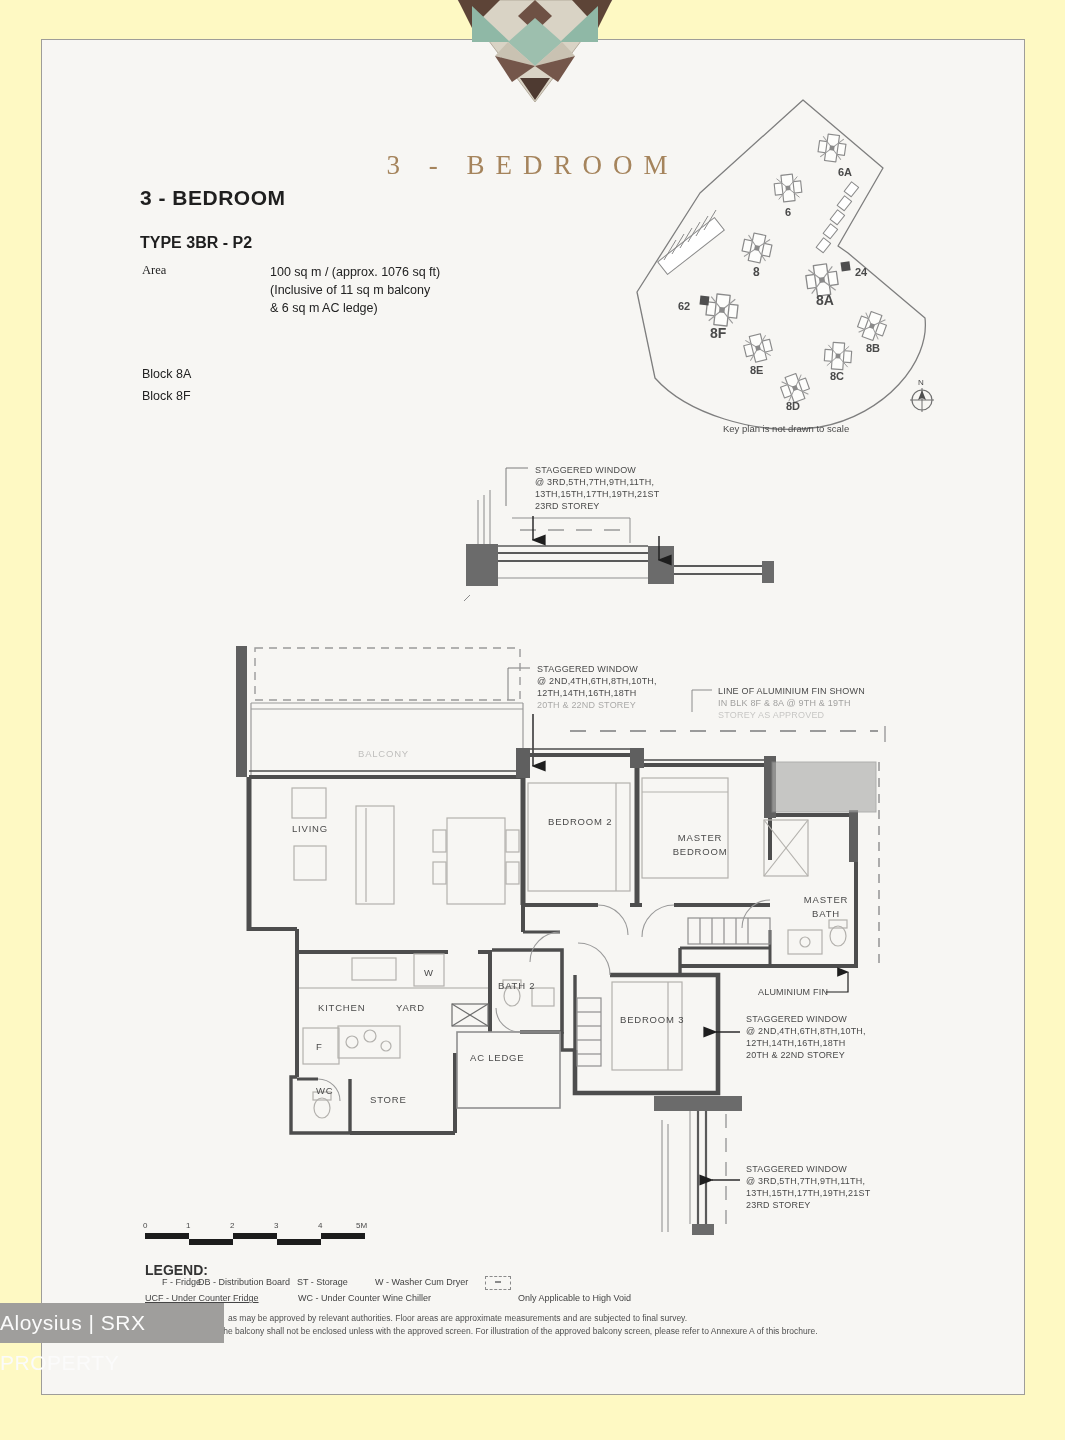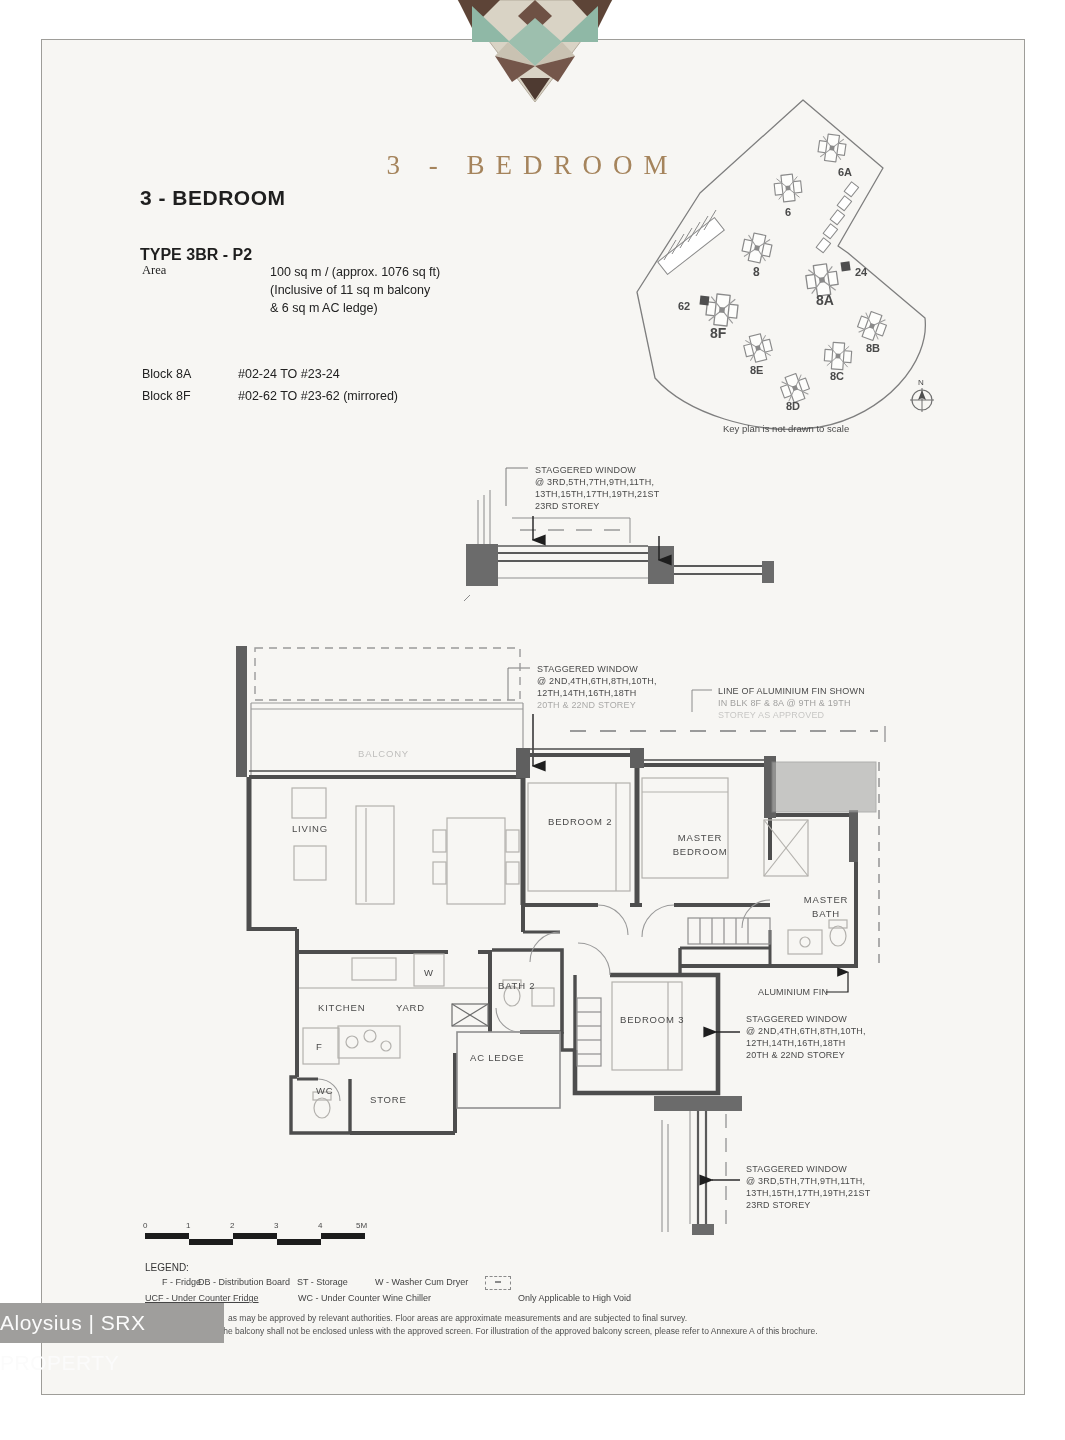--- a/index.html
+++ b/index.html
@@ -3,7 +3,7 @@
 <meta charset="utf-8">
 <style>
   html,body{margin:0;padding:0;background:#b2b1ad;}
-  .canvas{position:relative;width:1065px;height:1440px;background:#ffffff;overflow:hidden;
+  .canvas{position:relative;width:1065px;height:1440px;background:#fef9c3;overflow:hidden;
           font-family:"Liberation Sans",sans-serif;color:#2b2b2b;}
   .page{position:absolute;left:42px;top:40px;width:982px;height:1354px;background:#f7f6f3;
         box-shadow:0 0 0 1px #9e9d99;}

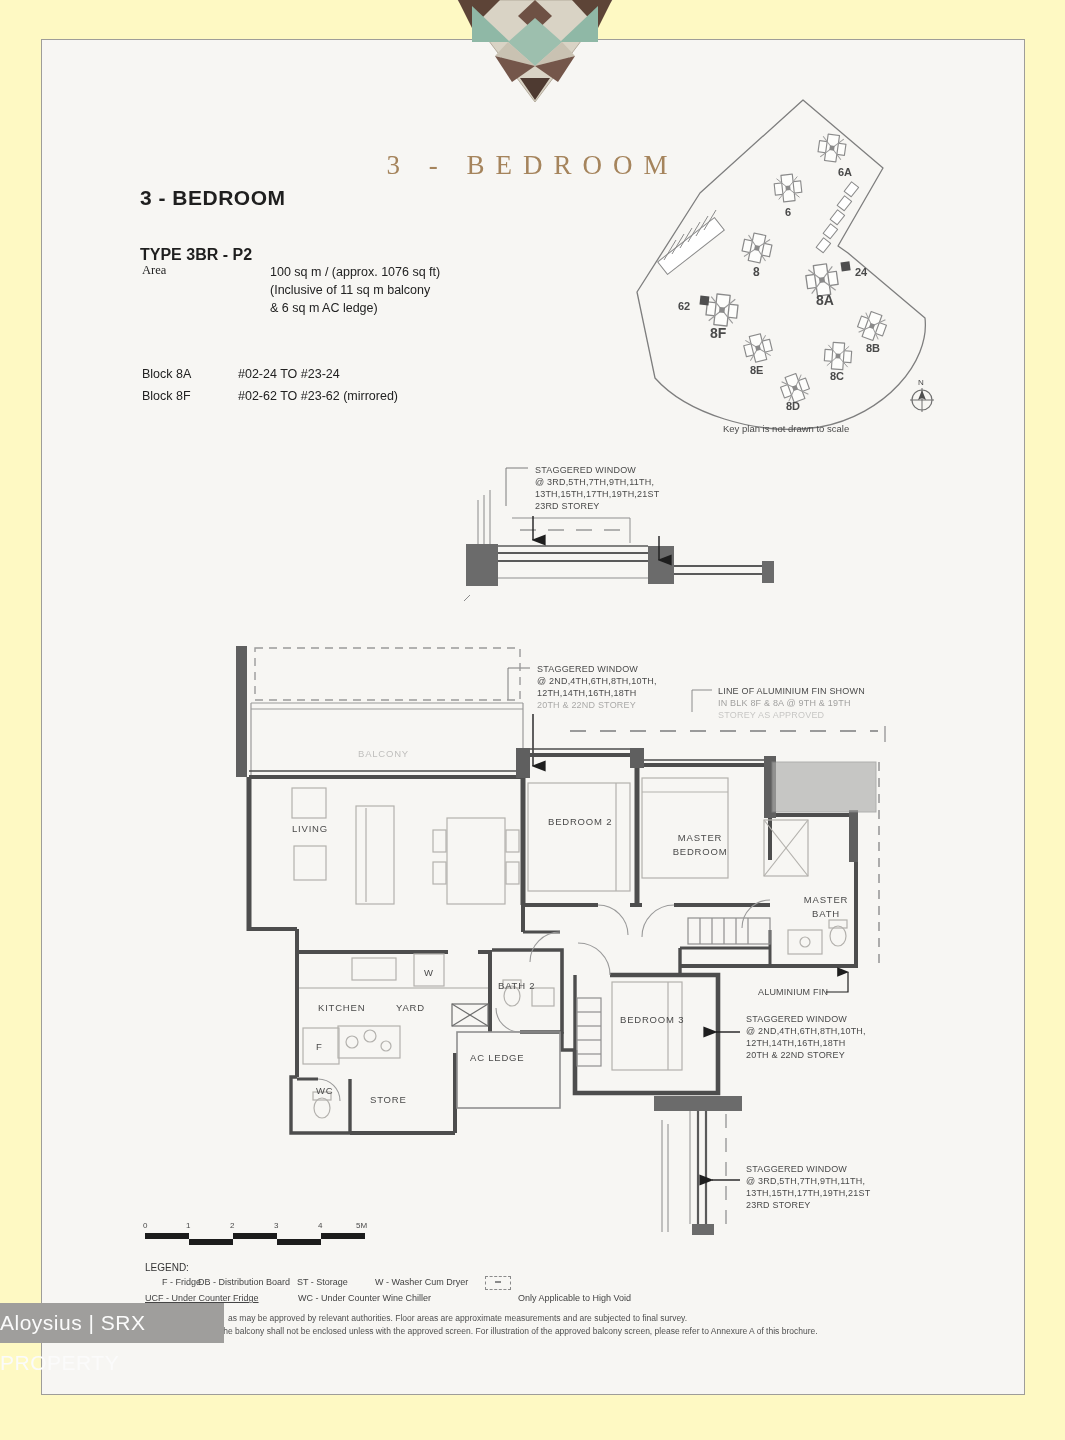--- a/index.html
+++ b/index.html
@@ -11,7 +11,7 @@
   .brand-title{left:0;right:0;top:150px;text-align:center;
        font-family:"Liberation Serif",serif;font-size:27px;letter-spacing:11px;color:#a5845c;}
   .unit-title{left:140px;top:186px;font-size:21px;font-weight:bold;letter-spacing:.5px;color:#1f1f1f;}
-  .type-label{left:140px;top:246px;font-size:16px;font-weight:bold;color:#1f1f1f;}
+  .type-label{left:140px;top:234px;font-size:16px;font-weight:bold;color:#1f1f1f;}
   .lbl{font-size:12.5px;color:#222;}
   .area-label{left:142px;top:263px;font-family:Liberation Serif, serif;}
   .area-values{left:238px;top:263px;line-height:18px;margin-left:32px;}

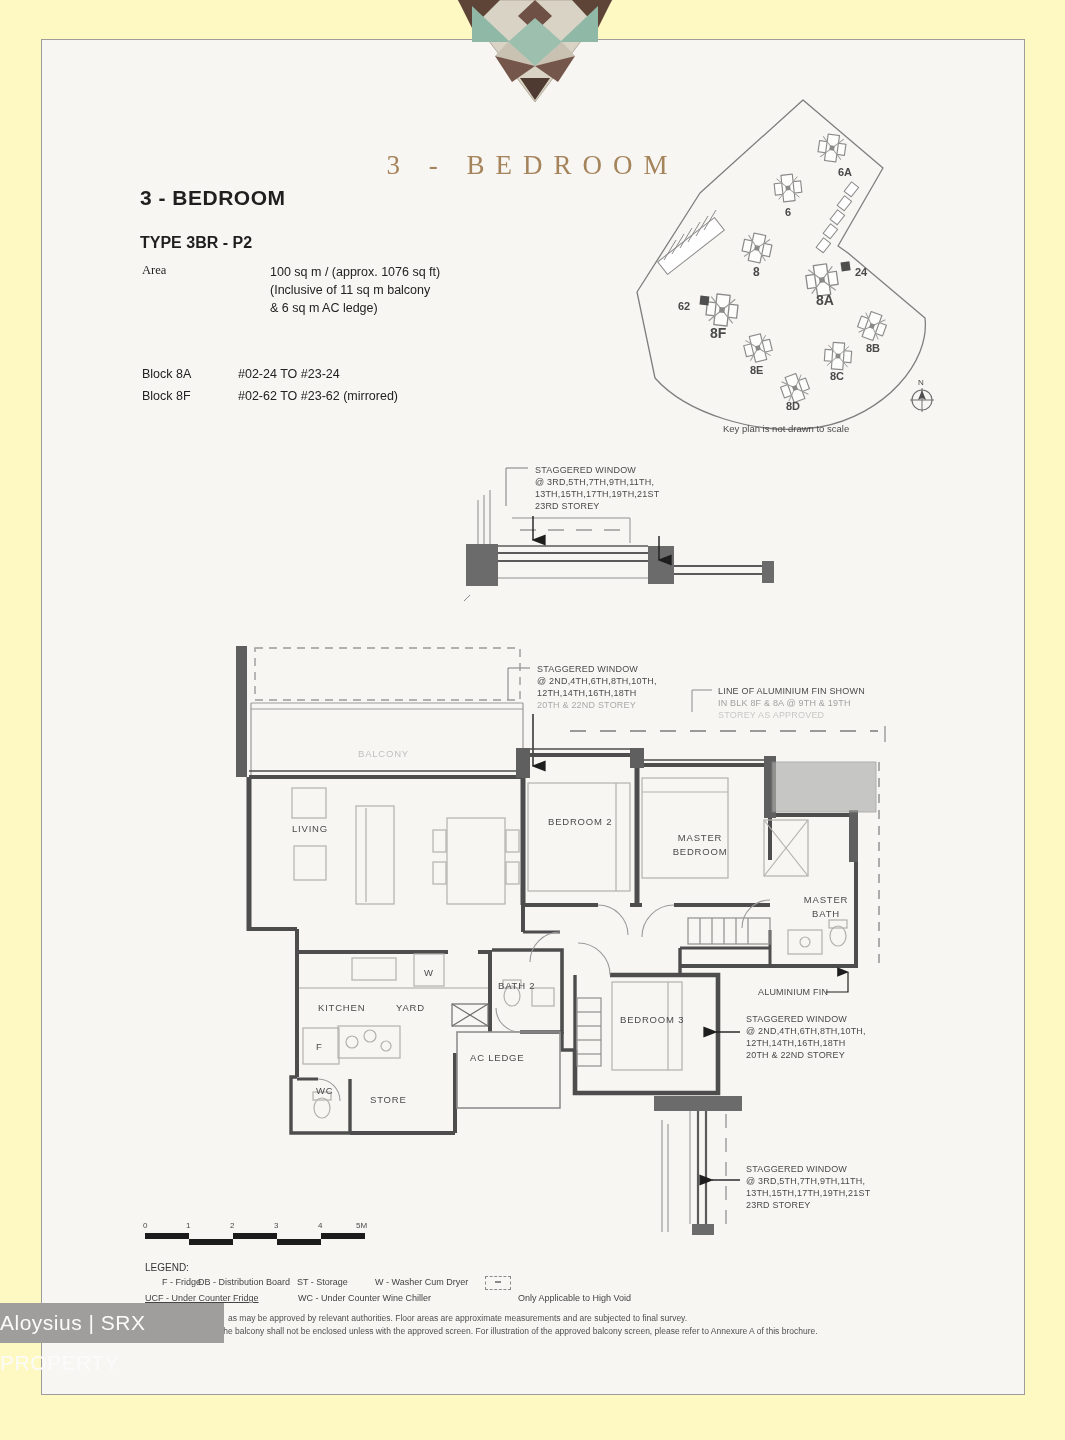--- a/index.html
+++ b/index.html
@@ -50,10 +50,6 @@
     <div>Block 8A</div>
     <div>Block 8F</div>
   </div>
-  <div class="abs lbl block-ranges">
-    <div>#02-24 TO #23-24</div>
-    <div>#02-62 TO #23-62 (mirrored)</div>
-  </div>
 
   <svg class="art" viewBox="0 0 1065 1440">
     <defs>

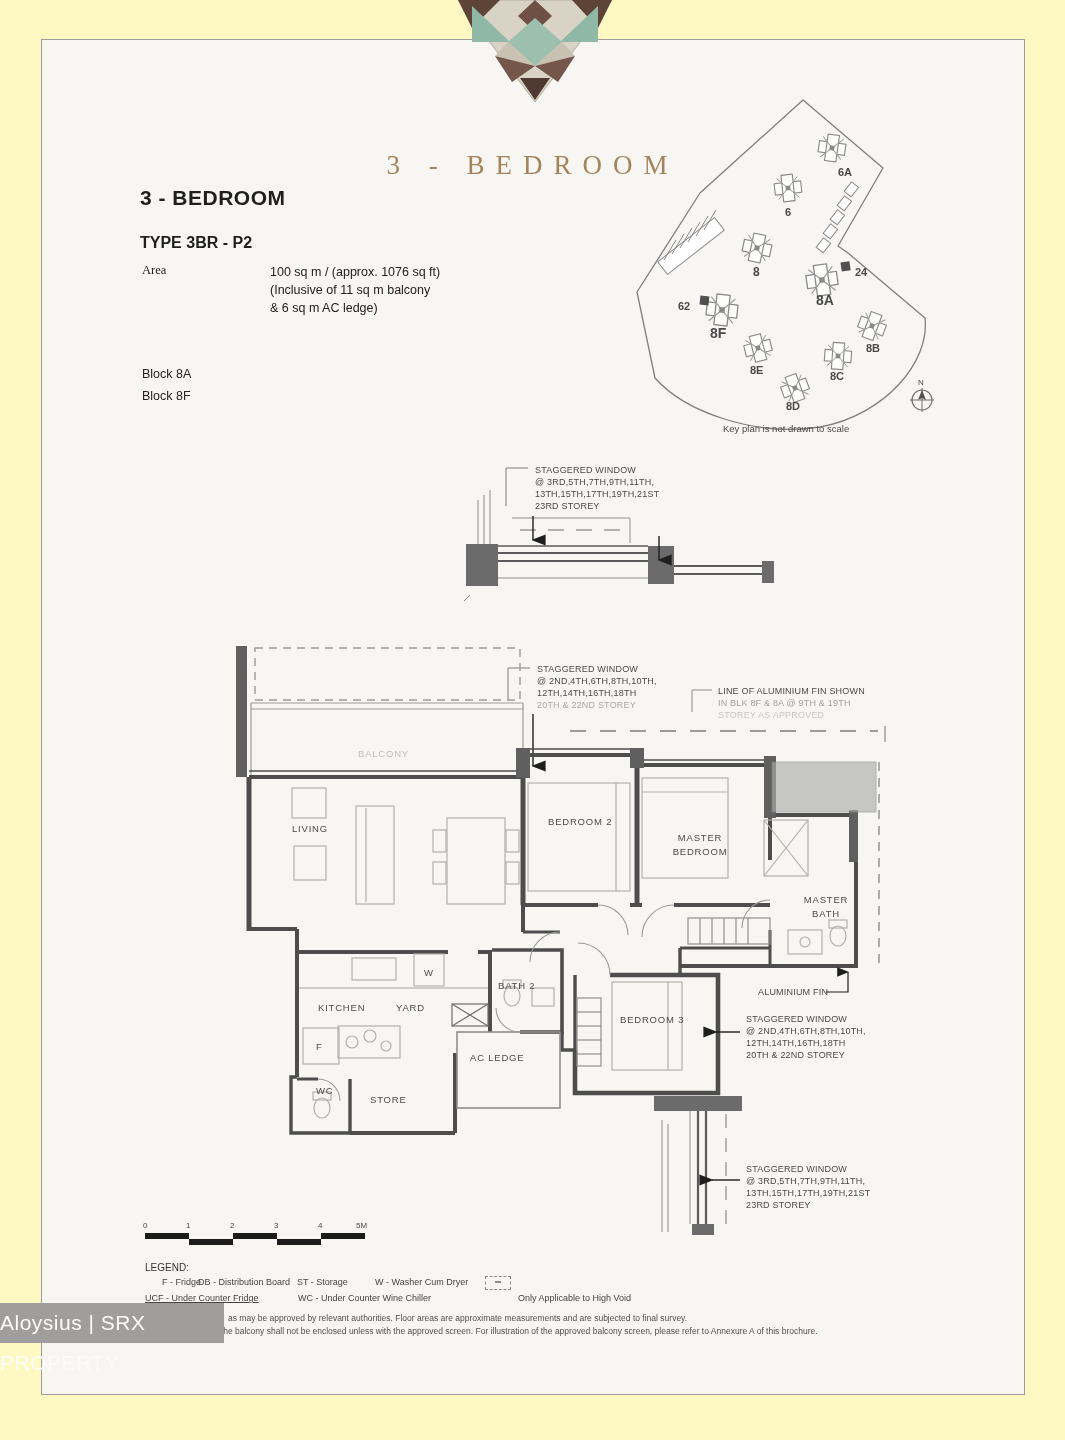--- a/index.html
+++ b/index.html
@@ -17,7 +17,7 @@
   .area-values{left:238px;top:263px;line-height:18px;margin-left:32px;}
   .block-names{left:142px;top:363px;line-height:22px;}
   .block-ranges{left:238px;top:363px;line-height:22px;}
-  .legend-title{left:145px;top:1262px;font-size:10px;font-weight:normal;color:#333;}
+  .legend-title{left:145px;top:1262px;font-size:14px;font-weight:bold;color:#333;}
   .lg{font-size:9px;color:#444;top:1277px;}
   .lg2{font-size:9px;color:#444;top:1293px;}
   .hv-icon{left:485px;top:1276px;width:24px;height:12px;border:1px dashed #8a8a8a;}

